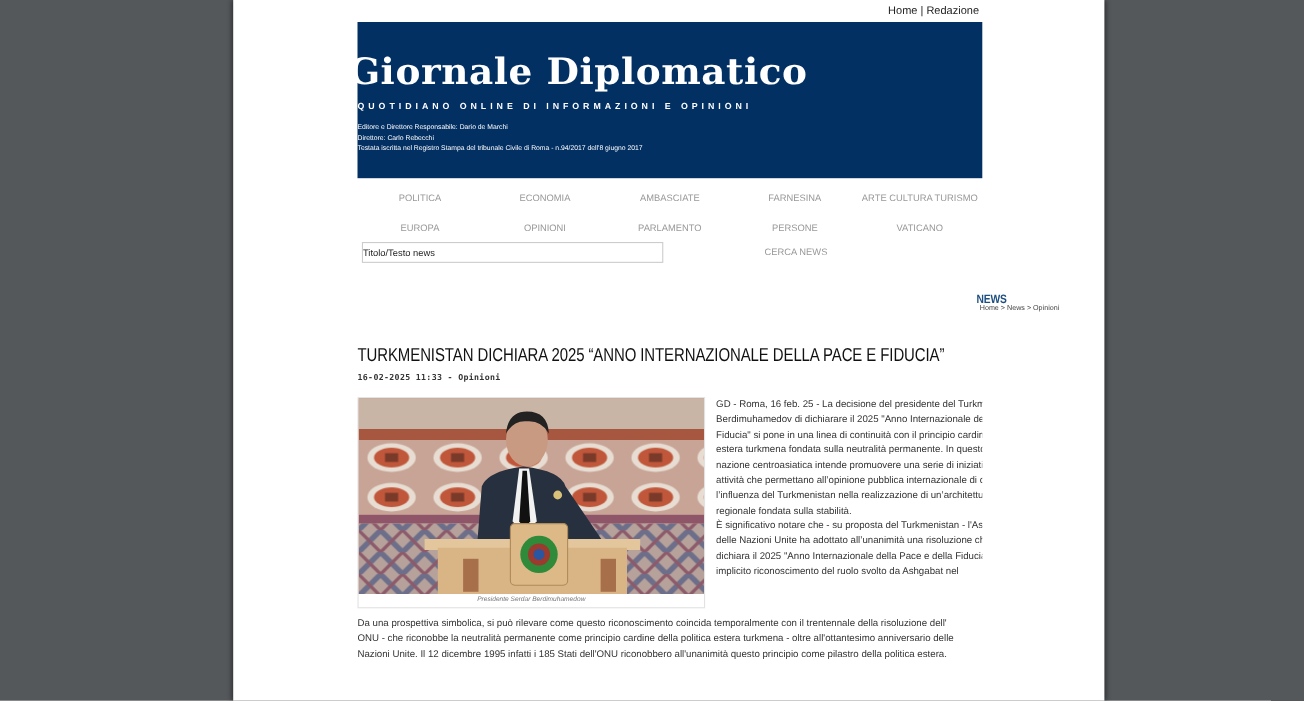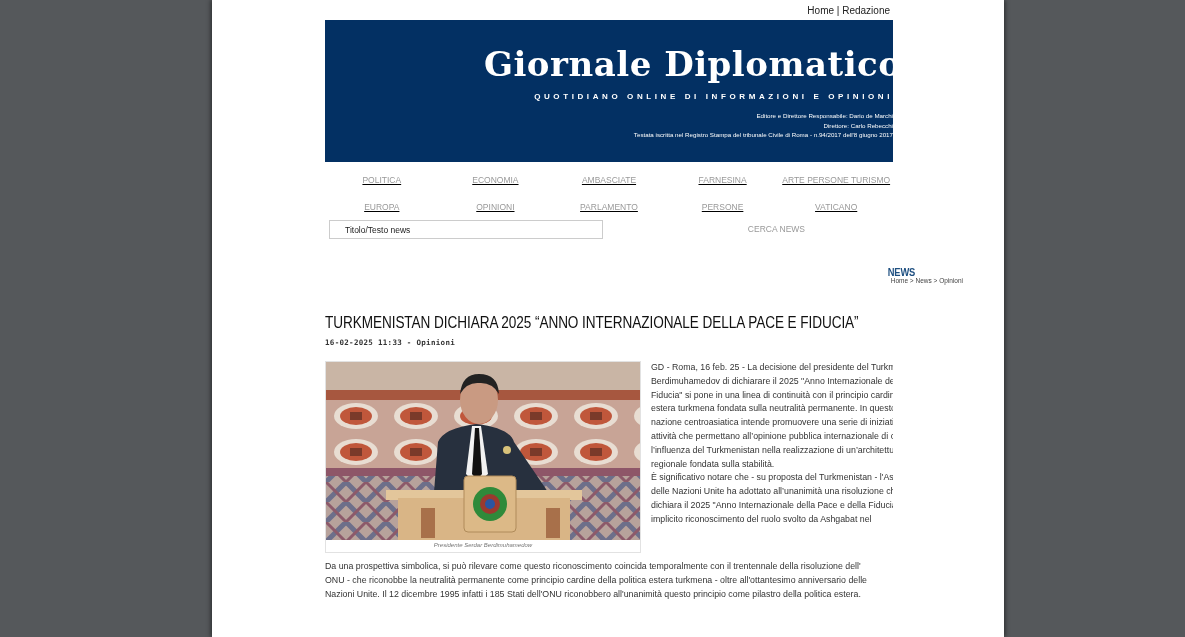--- a/index.html
+++ b/index.html
@@ -8,7 +8,7 @@
   .inner{position:absolute;left:113px;top:0;width:568px;}
   .toplinks{position:absolute;right:3px;top:5px;font-size:10px;color:#222;font-family:"Liberation Sans",sans-serif;}
   .toplinks a{color:#222;text-decoration:none;}
-  .banner{position:absolute;left:0;top:20px;width:568px;height:142px;background:#033063;color:#fff;text-align:right;}
+  .banner{position:absolute;left:0;top:20px;width:568px;height:142px;background:#033063;color:#fff;text-align:left;}
   .logo{position:absolute;left:0;width:100%;top:25px;font-family:"DejaVu Serif",serif;font-weight:bold;font-size:33px;letter-spacing:0.5px;transform:scaleX(1.03);}
   .tagline{position:absolute;left:0;width:100%;top:72px;font-size:8px;letter-spacing:3.6px;font-family:"Liberation Sans",sans-serif;font-weight:bold;}
   .credits{position:absolute;left:0;width:100%;top:91px;font-size:6.2px;line-height:9.5px;font-family:"Liberation Sans",sans-serif;}

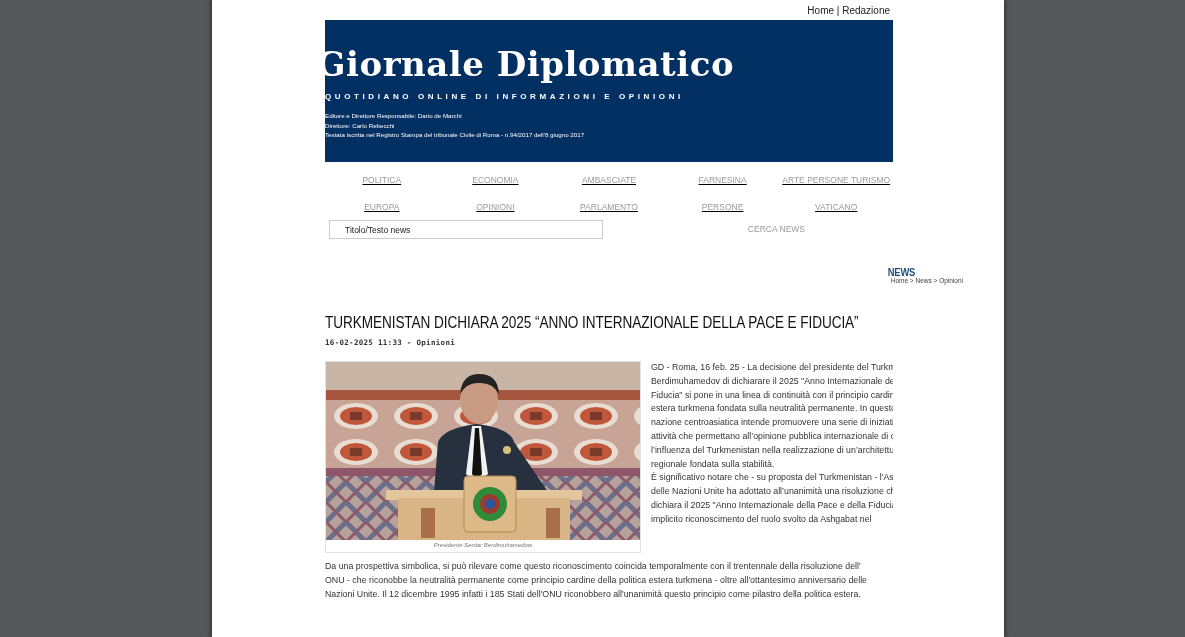--- a/index.html
+++ b/index.html
@@ -12,7 +12,7 @@
   .logo{position:absolute;left:0;width:100%;top:25px;font-family:"DejaVu Serif",serif;font-weight:bold;font-size:33px;letter-spacing:0.5px;transform:scaleX(1.03);}
   .tagline{position:absolute;left:0;width:100%;top:72px;font-size:8px;letter-spacing:3.6px;font-family:"Liberation Sans",sans-serif;font-weight:bold;}
   .credits{position:absolute;left:0;width:100%;top:91px;font-size:6.2px;line-height:9.5px;font-family:"Liberation Sans",sans-serif;}
-  .nav{position:absolute;left:0;top:166px;width:568px;text-decoration:underline;}
+  .nav{position:absolute;left:0;top:166px;width:568px;}
   .navrow{display:flex;height:27px;align-items:center;}
   .navrow a{flex:1;text-align:center;font-size:8.5px;color:#999;text-decoration:none;font-family:"Liberation Sans",sans-serif;}
   .search{position:absolute;left:4px;top:220px;width:274px;height:19px;border:1px solid #ccc;font-size:8.5px;color:#222;padding:0 15px;box-sizing:border-box;font-family:"Liberation Sans",sans-serif;line-height:19px;}

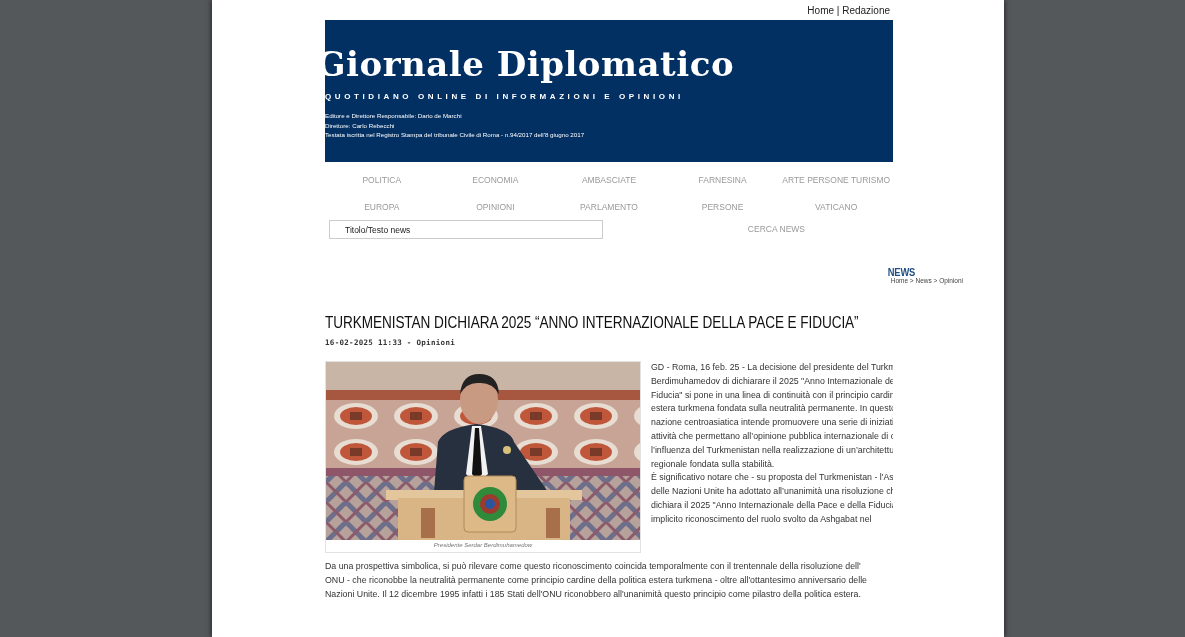--- a/index.html
+++ b/index.html
@@ -56,7 +56,7 @@
         <a href="#">ECONOMIA</a>
         <a href="#">AMBASCIATE</a>
         <a href="#">FARNESINA</a>
-        <a href="#">ARTE PERSONE TURISMO</a>
+        <a href="#">ARTE CULTURA TURISMO</a>
       </div>
       <div class="navrow">
         <a href="#">EUROPA</a>

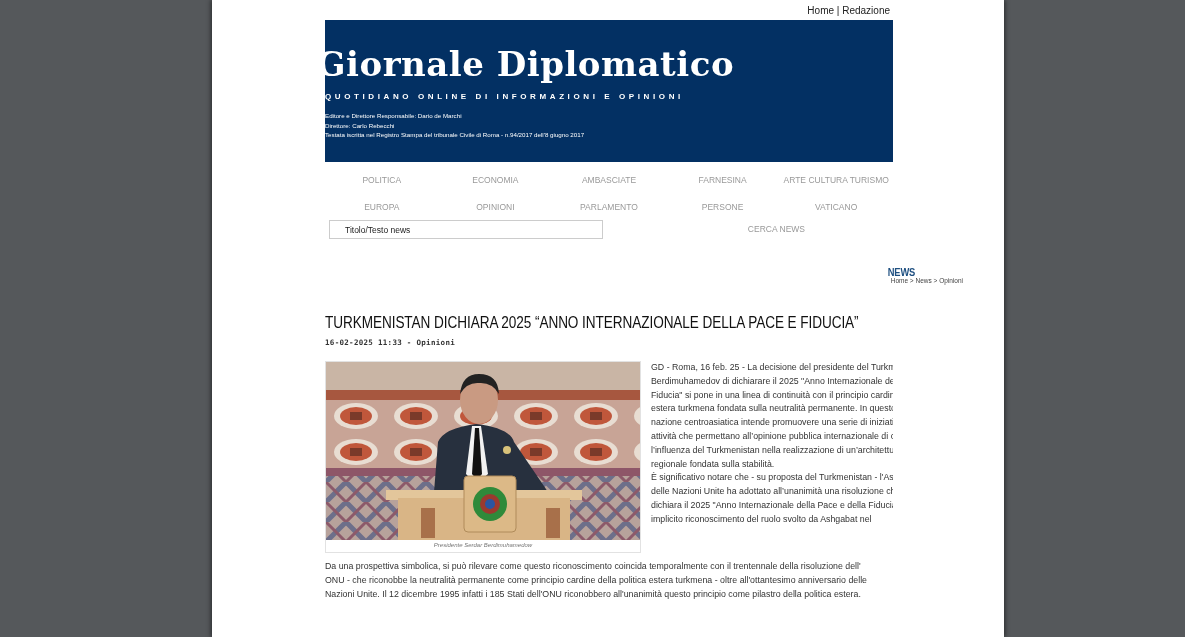--- a/index.html
+++ b/index.html
@@ -15,7 +15,7 @@
   .nav{position:absolute;left:0;top:166px;width:568px;}
   .navrow{display:flex;height:27px;align-items:center;}
   .navrow a{flex:1;text-align:center;font-size:8.5px;color:#999;text-decoration:none;font-family:"Liberation Sans",sans-serif;}
-  .search{position:absolute;left:4px;top:220px;width:274px;height:19px;border:1px solid #ccc;font-size:8.5px;color:#222;padding:0 15px;box-sizing:border-box;font-family:"Liberation Sans",sans-serif;line-height:19px;}
+  .search{position:absolute;left:4px;top:220px;width:274px;height:19px;border:1px solid #ccc;font-size:8.5px;color:#222;padding:0 0;box-sizing:border-box;font-family:"Liberation Sans",sans-serif;line-height:19px;}
   .searchbtn{position:absolute;left:370px;top:224px;width:110px;text-align:right;font-size:8.5px;color:#999;font-family:"Liberation Sans",sans-serif;cursor:pointer;}
   .sect{position:absolute;left:0;width:638px;top:266px;text-align:right;}
   .sect-title{font-size:11px;color:#1e4f80;font-family:"Liberation Sans",sans-serif;font-weight:bold;transform:scaleX(.85);letter-spacing:-.2px;}

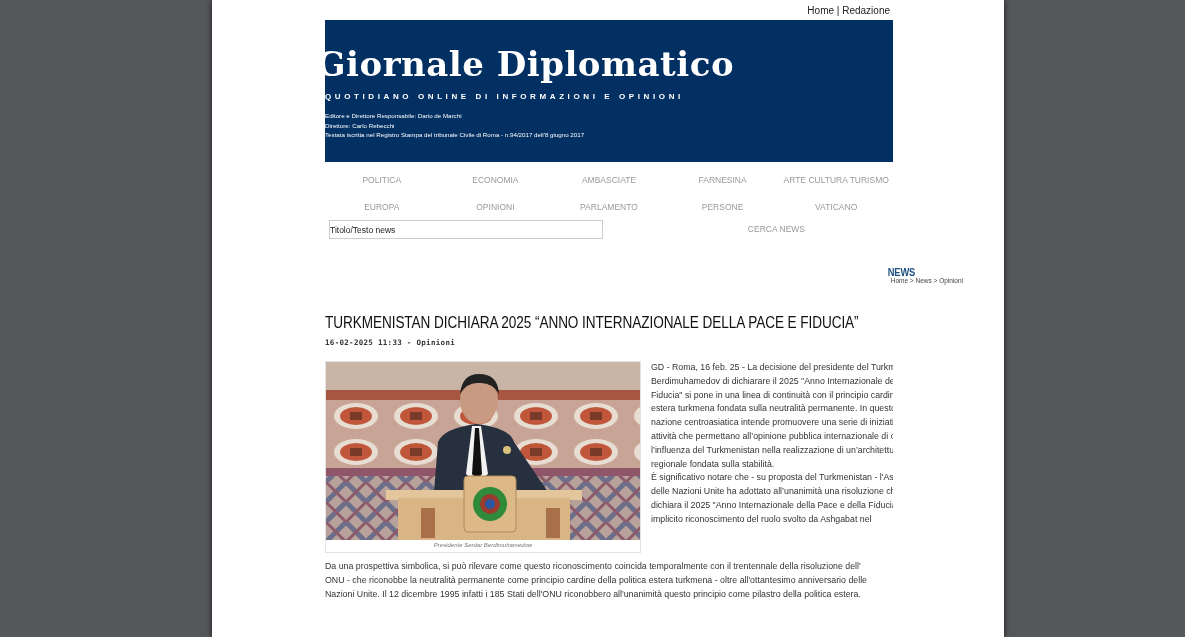--- a/index.html
+++ b/index.html
@@ -16,7 +16,7 @@
   .navrow{display:flex;height:27px;align-items:center;}
   .navrow a{flex:1;text-align:center;font-size:8.5px;color:#999;text-decoration:none;font-family:"Liberation Sans",sans-serif;}
   .search{position:absolute;left:4px;top:220px;width:274px;height:19px;border:1px solid #ccc;font-size:8.5px;color:#222;padding:0 0;box-sizing:border-box;font-family:"Liberation Sans",sans-serif;line-height:19px;}
-  .searchbtn{position:absolute;left:370px;top:224px;width:110px;text-align:right;font-size:8.5px;color:#999;font-family:"Liberation Sans",sans-serif;cursor:pointer;}
+  .searchbtn{position:absolute;left:370px;top:224px;width:110px;text-align:left;font-size:8.5px;color:#999;font-family:"Liberation Sans",sans-serif;cursor:pointer;}
   .sect{position:absolute;left:0;width:638px;top:266px;text-align:right;}
   .sect-title{font-size:11px;color:#1e4f80;font-family:"Liberation Sans",sans-serif;font-weight:bold;transform:scaleX(.85);letter-spacing:-.2px;}
   .crumbs{font-size:6.5px;color:#444;font-family:"Liberation Sans",sans-serif;margin-top:-1px;}

